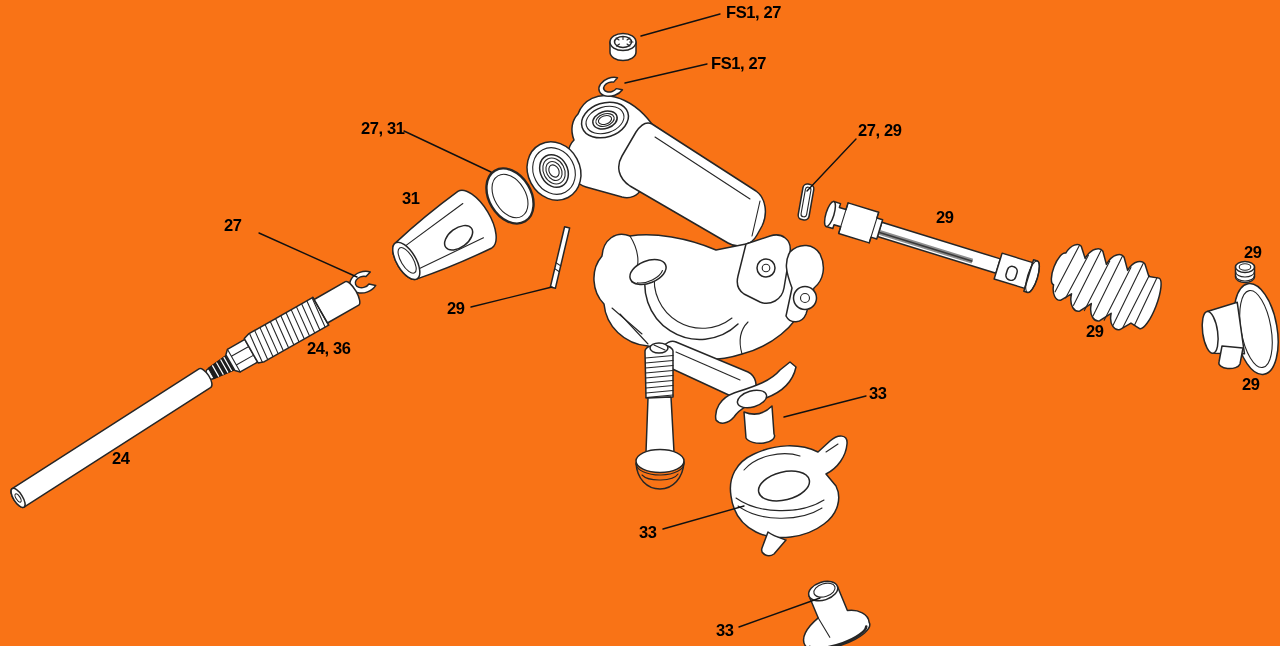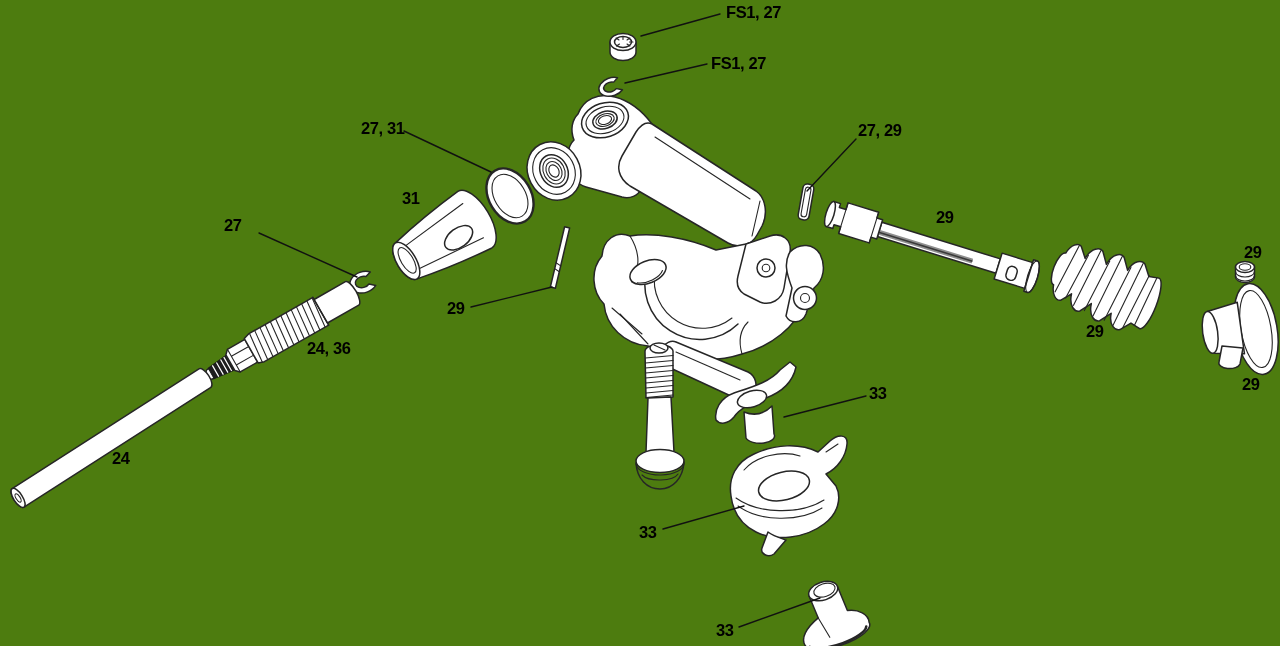--- a/index.html
+++ b/index.html
@@ -3,7 +3,7 @@
 <meta charset="utf-8">
 <style>
   html,body{margin:0;padding:0;background:#ffffff;}
-  .stage{position:relative;width:1280px;height:646px;background:#4d7c0f;overflow:hidden;
+  .stage{position:relative;width:1280px;height:646px;background:#f97316;overflow:hidden;
          font-family:"Liberation Sans",sans-serif;}
   svg{position:absolute;left:0;top:0;}
   .fl{fill:#ffffff;stroke:#262626;stroke-width:1.5;stroke-linejoin:round;stroke-linecap:round;}

